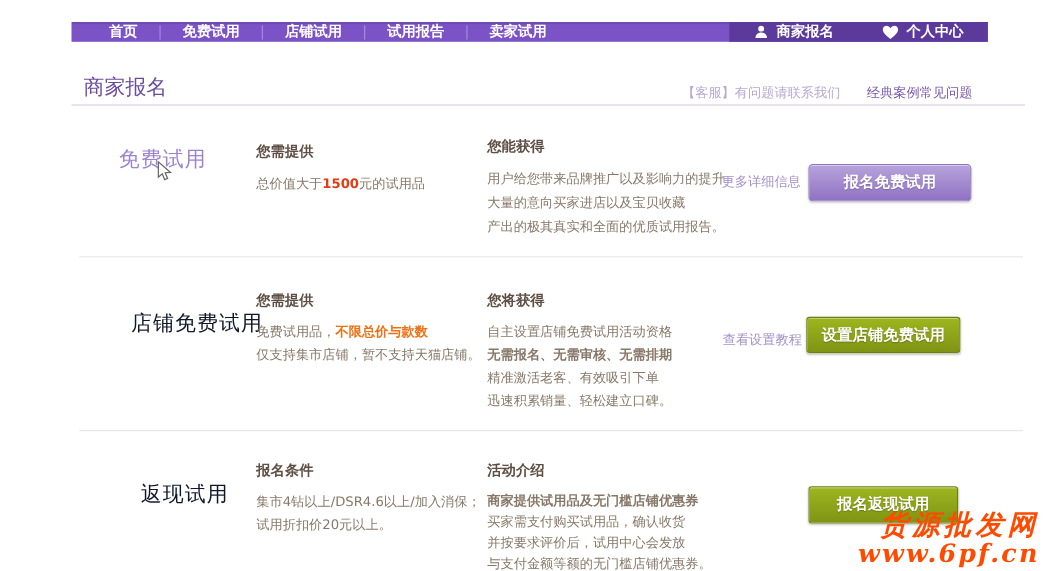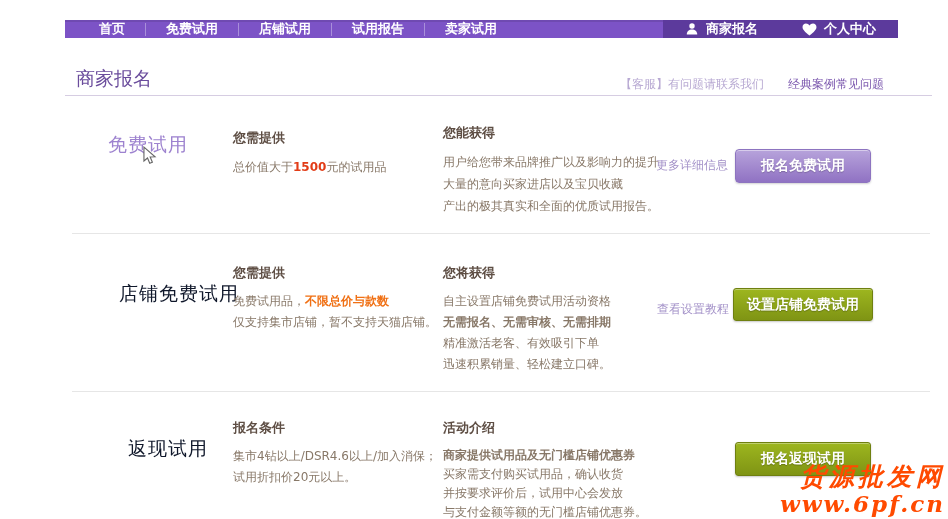--- a/index.html
+++ b/index.html
@@ -46,7 +46,7 @@
   
   .btn{position:absolute;display:flex;align-items:center;justify-content:center;
        font-size:14px;font-weight:bold;color:#fff;cursor:pointer;box-sizing:border-box;white-space:nowrap;}
-  .btn-purple{left:735px;top:149px;width:136px;height:34px;border-radius:4px;
+  .btn-purple{left:735px;top:149px;width:148px;height:34px;border-radius:4px;
        background:linear-gradient(#b7a3db,#9072c3);border:1px solid #8d74c0;
        box-shadow:inset 0 1px 0 rgba(255,255,255,.45),0 1px 2px rgba(0,0,0,.18);
        text-shadow:0 1px 1px rgba(0,0,0,.2);}

